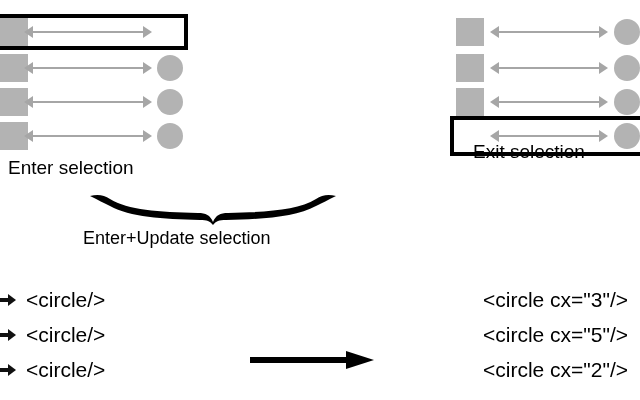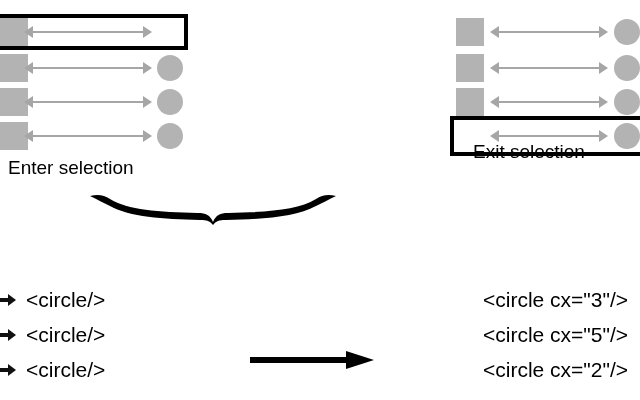--- a/index.html
+++ b/index.html
@@ -231,6 +231,7 @@
              C122,29 119,28 112,28 C74,27 42,25 22,14 C16,11 10,8 2,4 Z" fill="#000000"></path>
   </svg>
 
+  <div class="brace-label" style="left:83px;top:228px;">Enter+Update selection</div>
 
   <div class="abs" style="left:0;top:285px;width:180px;height:115px;padding-left:20px;">
 

